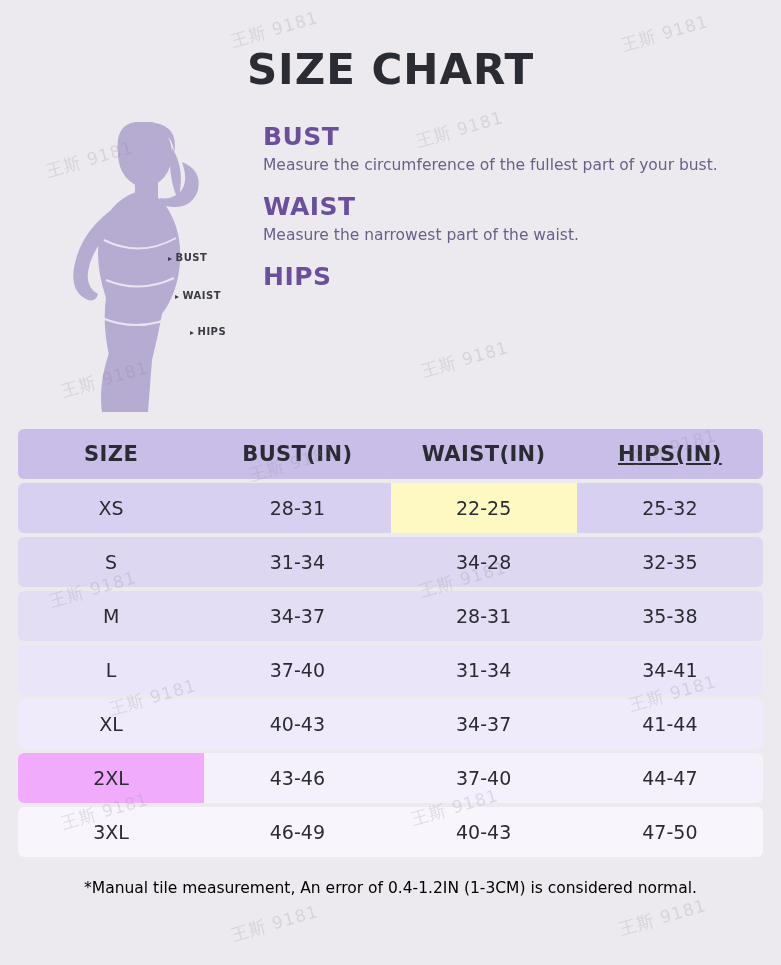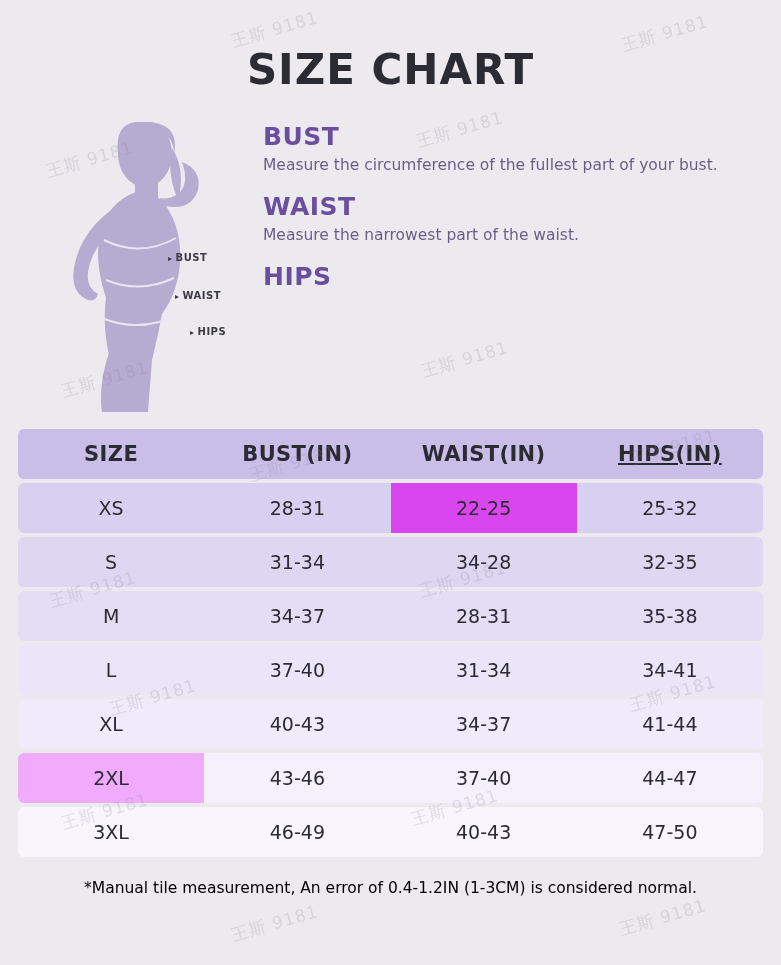--- a/index.html
+++ b/index.html
@@ -216,7 +216,7 @@
         <tr>
           <td style="background: rgb(216, 208, 240);">XS</td>
           <td style="background: rgb(216, 208, 240);">28-31</td>
-          <td style="background: #d946ef;">22-25</td>
+          <td style="background: #fef9c3;">22-25</td>
           <td style="background: rgb(216, 208, 240);">25-32</td>
         </tr>
         <tr>

